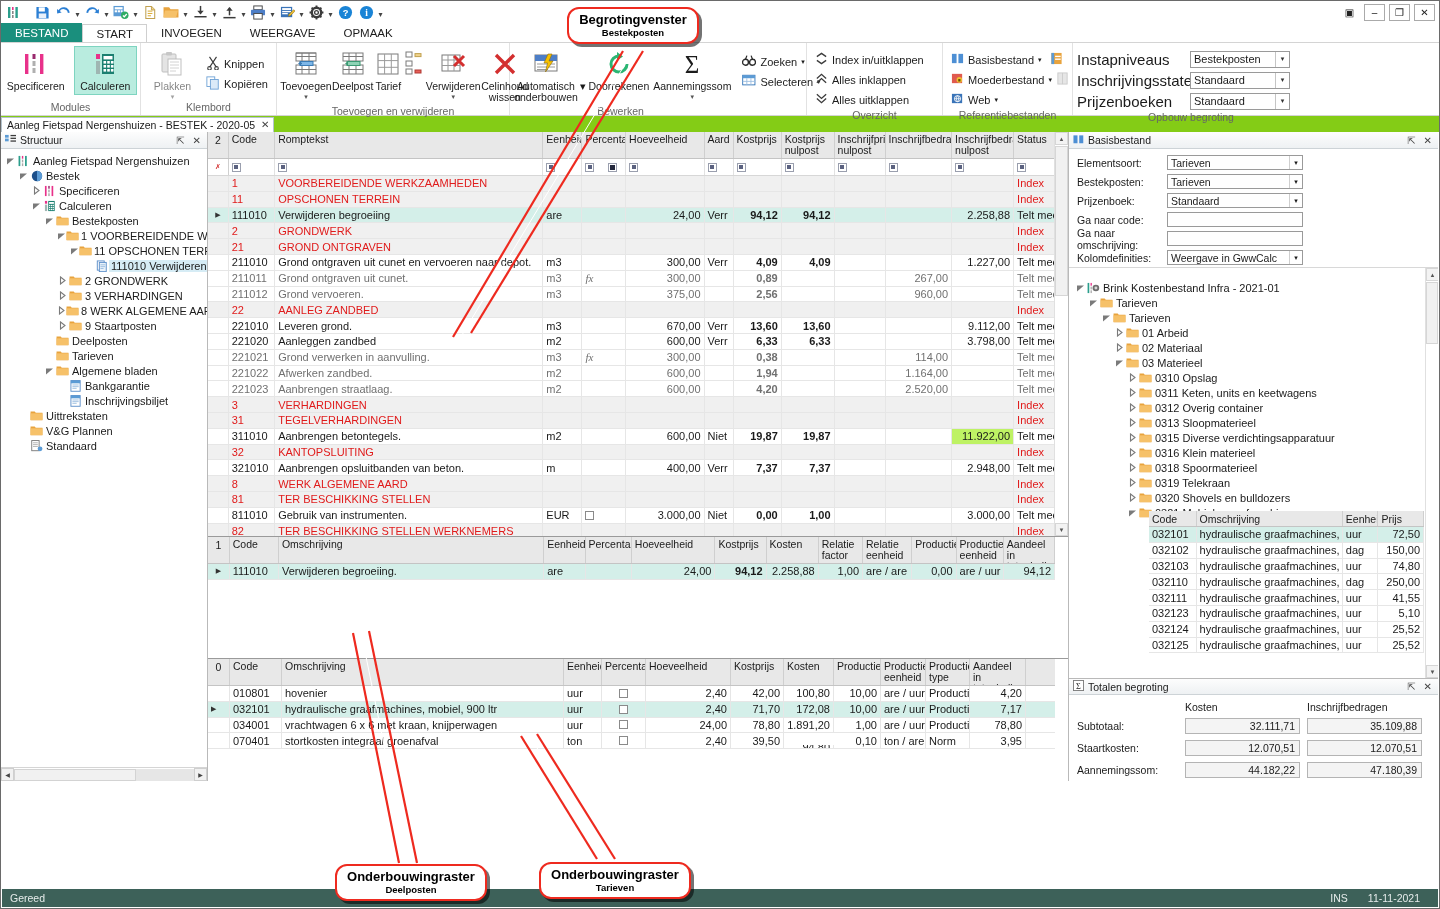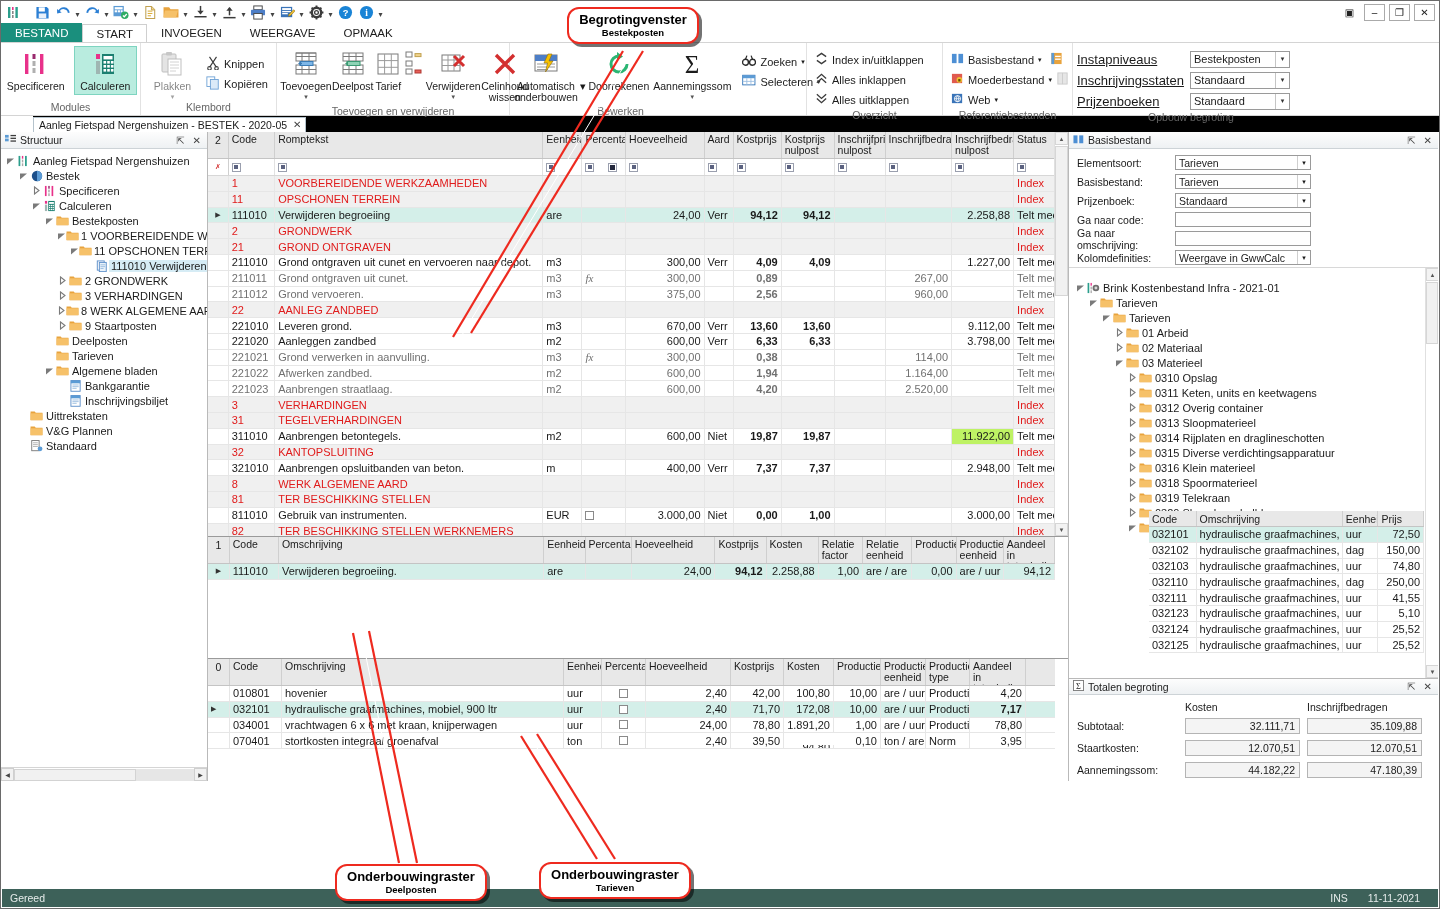--- a/index.html
+++ b/index.html
@@ -37,7 +37,7 @@
   .smallbtn { display:flex; align-items:center; gap:4px; padding:1px 4px; font-size:11px; color:#1b1b1b; cursor:default; height:19px;}
   .smallcol { display:flex; flex-direction:column; gap:1px; }
   .cmbrow { display:flex; align-items:center; gap:5px; height:20px; }
-  .cmbrow label { font-size:13px; width:108px; color:#1b1b1b;text-decoration:underline;}
+  .cmbrow label { font-size:15px; width:108px; color:#1b1b1b;}
   .cmbbox { width:100px; height:17px; border:1px solid #9a9a9a; background:#fff; display:flex; align-items:center; font-size:11px; padding-left:3px; position:relative;}
   .cmbbox .arrow { position:absolute; right:0; top:0; width:14px; height:15px; border-left:1px solid #c5c5c5; display:flex; align-items:center; justify-content:center; font-size:7px; color:#333;}
 

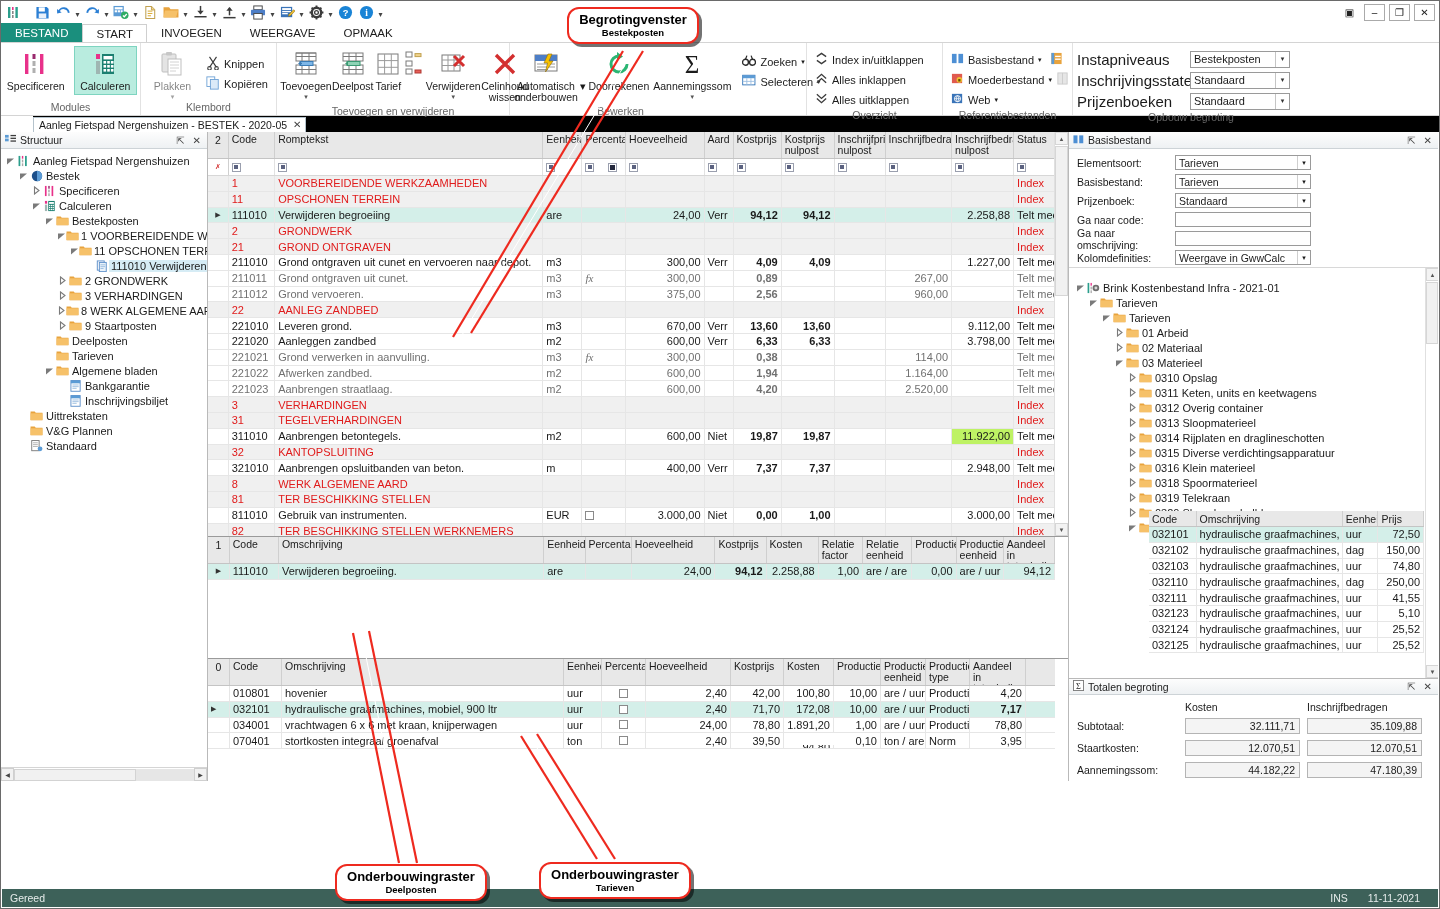--- a/index.html
+++ b/index.html
@@ -48,7 +48,7 @@
   .acct { position:absolute; right:6px; top:26px; display:flex; align-items:center; gap:2px; font-size:13px;}
 
   
-  .doctabbar { height:16px; background:#000000; display:flex; align-items:center;margin-left:32px; }
+  .doctabbar { height:16px; background:#84cc16; display:flex; align-items:center; }
   .doctab { height:15px; background:#fff; border:1px solid #b5c3cc; border-bottom:none; display:flex; align-items:center; gap:6px; padding:0 4px 0 5px; font-size:10.5px;}
   .doctab .x { font-size:10px; color:#444; }
 

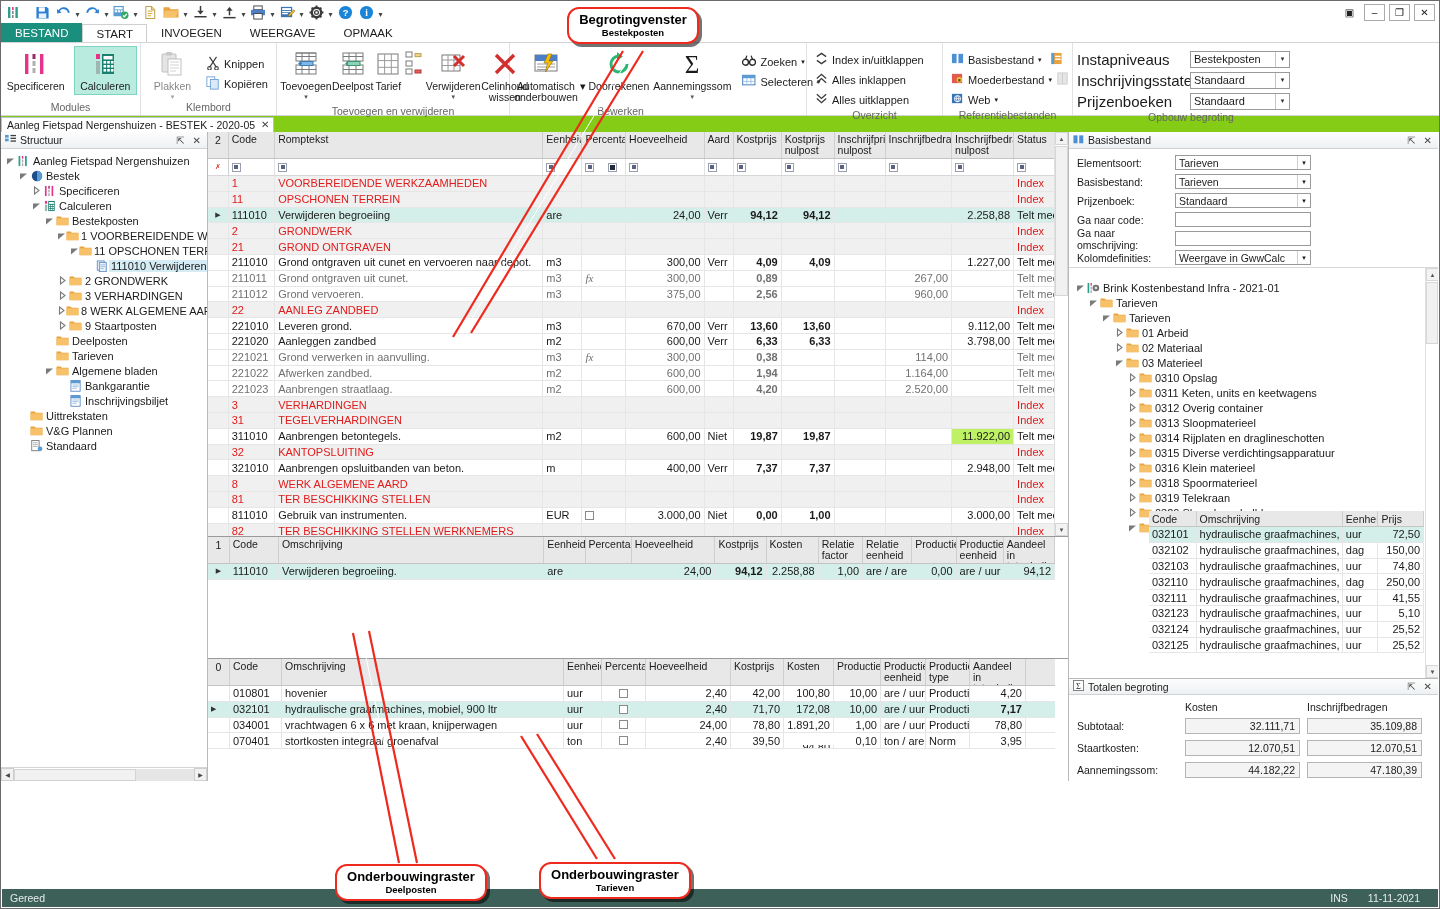--- a/index.html
+++ b/index.html
@@ -97,7 +97,7 @@
 
   
   .rightpanel { width:369px; display:flex; flex-direction:column; background:#fff;}
-  .formrow { display:flex; align-items:center; height:19px; padding-left:8px; gap:12px;}
+  .formrow { display:flex; align-items:center; height:19px; padding-left:8px; gap:4px;}
   .formrow label { width:86px; font-size:10.5px; }
   .finput { width:136px; height:15px; border:1px solid #9a9a9a; background:#fff; font-size:10.5px; display:flex; align-items:center; padding-left:3px; position:relative;}
   .finput .arrow { position:absolute; right:0; top:0; bottom:0; width:13px; border-left:1px solid #cfcfcf; display:flex; align-items:center; justify-content:center; font-size:7px;}

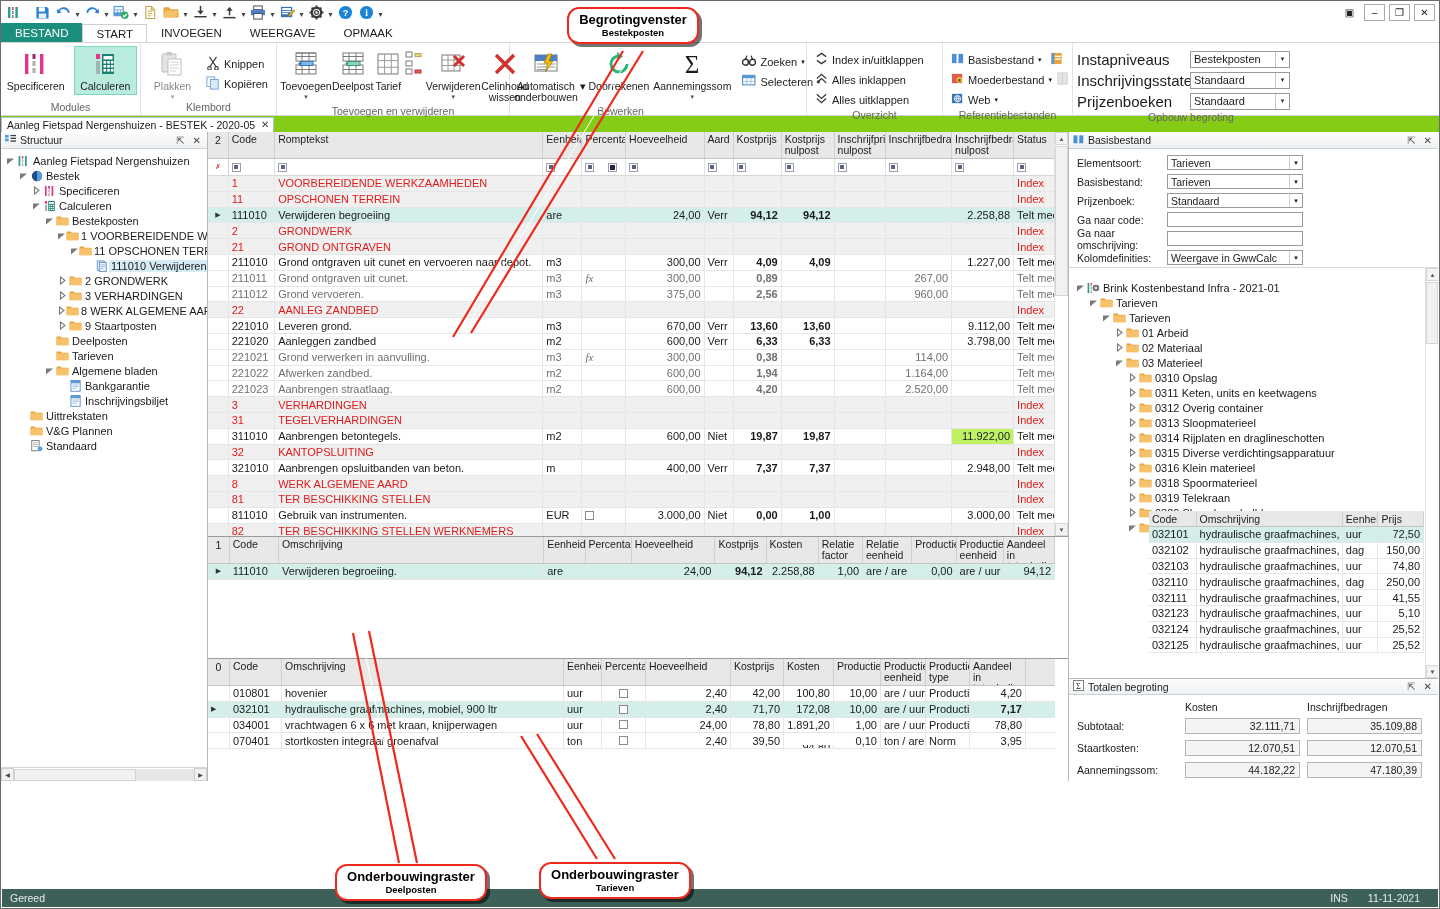--- a/index.html
+++ b/index.html
@@ -1455,7 +1455,7 @@
             </div>
           </div>
           <div class="formrow">
-            <label>Basisbestand:</label>
+            <label>Bestekposten:</label>
             <div class="finput">
               <span>Tarieven</span>
               <span class="arrow">▾</span>

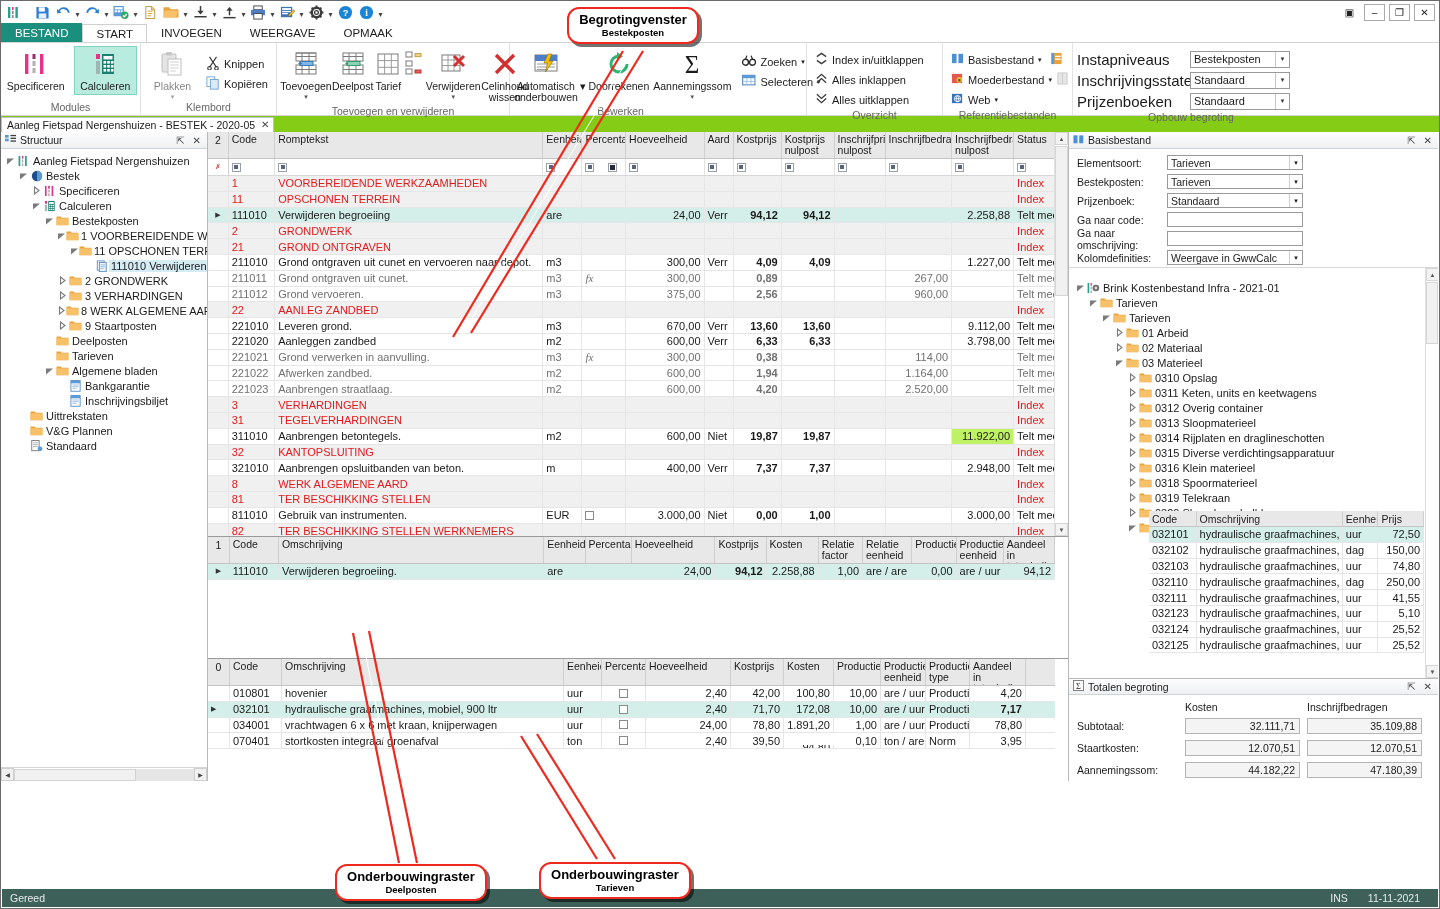--- a/index.html
+++ b/index.html
@@ -1624,18 +1624,6 @@
                   <path d="M0.5 3.6h13v7.4H0.5z" fill="#f6c169"></path>
                 </svg>
               </span>
-              <span class="lbl">0314   Rijplaten en draglineschotten</span>
-            </div>
-            <div class="tnode" style="padding-left: 54px;">
-              <span class="exp"><svg width="9" height="9" viewBox="0 0 9 9">
-                  <path d="M2.5 1 L7 4.5 L2.5 8z" fill="none" stroke="#7a7a7a" stroke-width="1.1"></path>
-                </svg></span>
-              <span class="ico">
-                <svg width="13" height="11" viewBox="0 0 14 12">
-                  <path d="M0.5 1.5h4.5l1.2 1.6h7.3v8H0.5z" fill="#e8a33d"></path>
-                  <path d="M0.5 3.6h13v7.4H0.5z" fill="#f6c169"></path>
-                </svg>
-              </span>
               <span class="lbl">0315   Diverse verdichtingsapparatuur</span>
             </div>
             <div class="tnode" style="padding-left: 54px;">

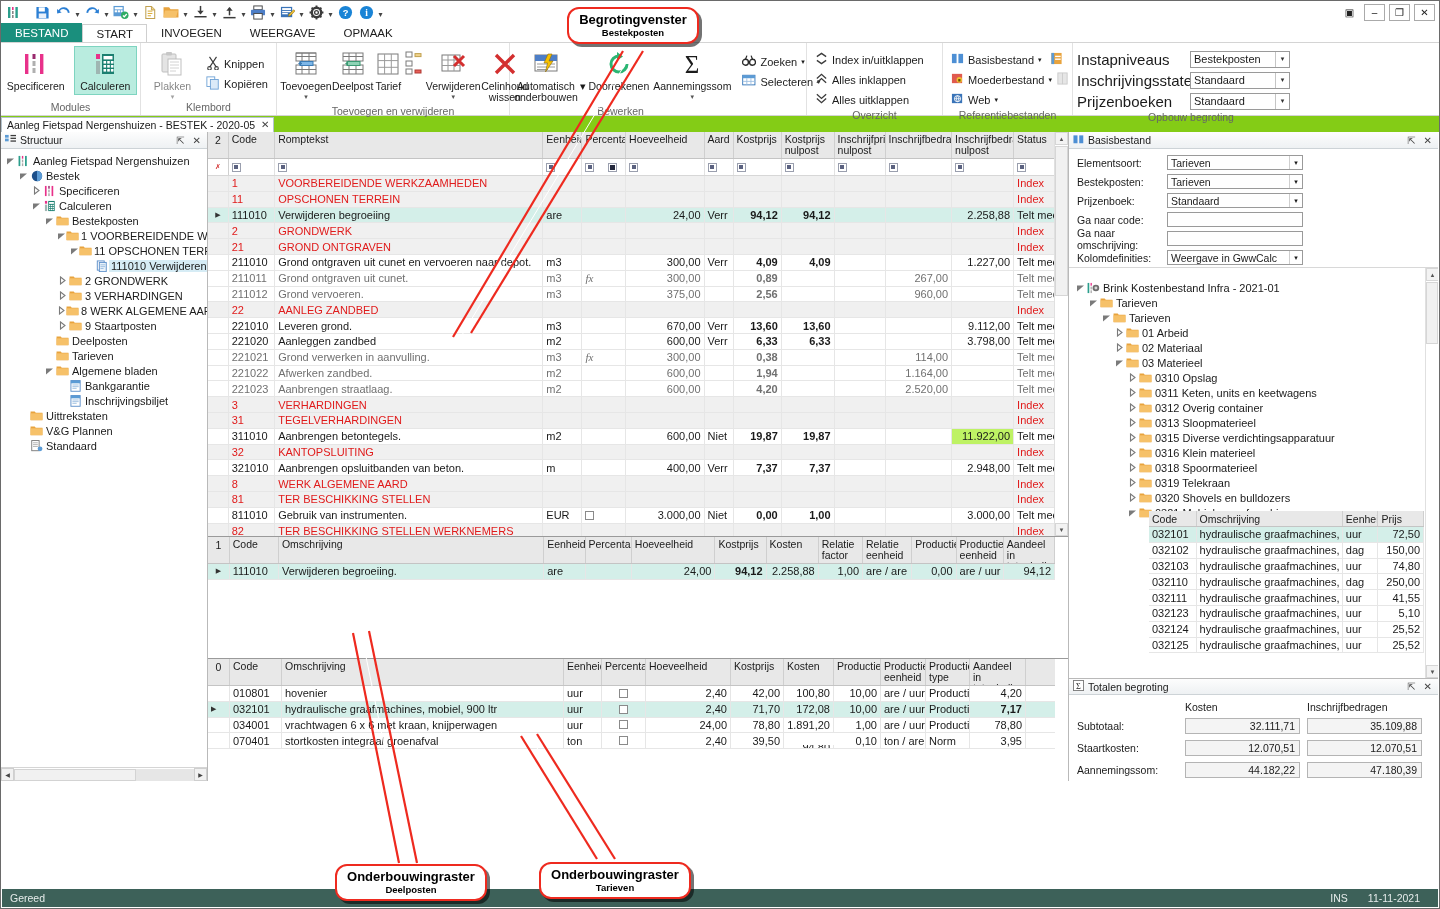--- a/index.html
+++ b/index.html
@@ -1395,7 +1395,7 @@
               <div class="c num" style="width: 47px; justify-content: flex-end;">10,00</div>
               <div class="c" style="width: 45px; justify-content: flex-start;">are / uur</div>
               <div class="c" style="width: 44px; justify-content: flex-start;">Productie</div>
-              <div class="c num" style="width: 56px; justify-content: flex-end; font-weight: bold;">7,17</div>
+              <div class="c num" style="width: 56px; justify-content: flex-end;">7,17</div>
             </div>
             <div class="row ">
               <div class="c rowmark" style="width: 22px; justify-content: flex-start;"></div>

